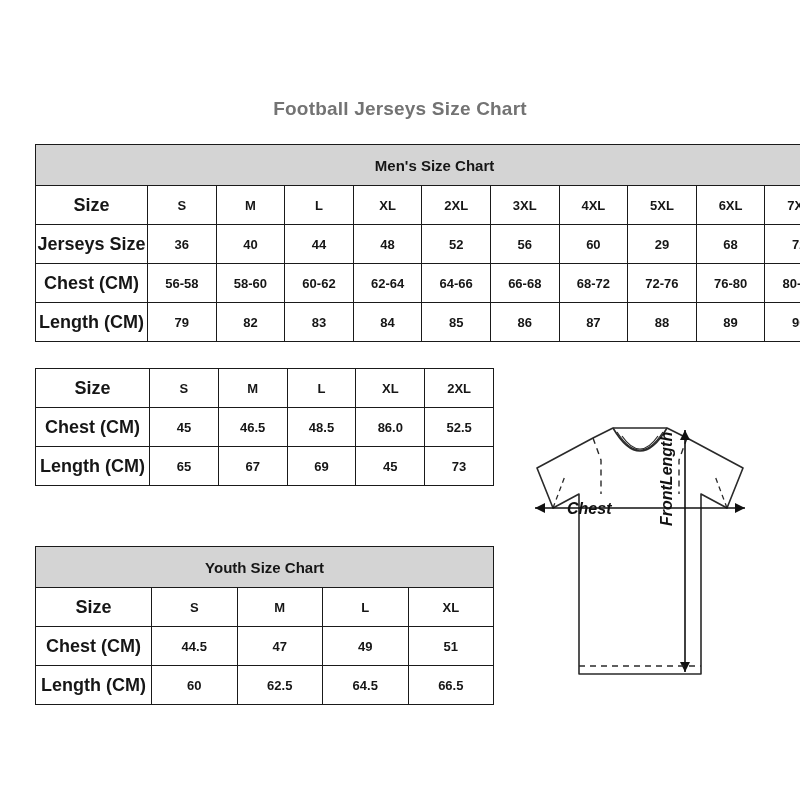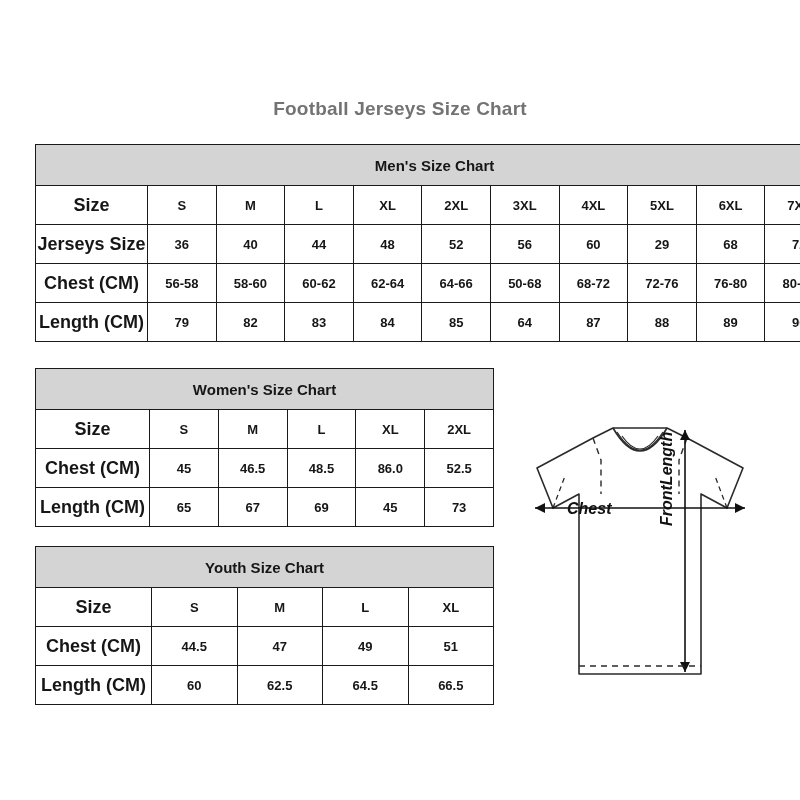--- a/index.html
+++ b/index.html
@@ -175,7 +175,7 @@
           <td>60-62</td>
           <td>62-64</td>
           <td>64-66</td>
-          <td>50-68</td>
+          <td>66-68</td>
           <td>68-72</td>
           <td>72-76</td>
           <td>76-80</td>

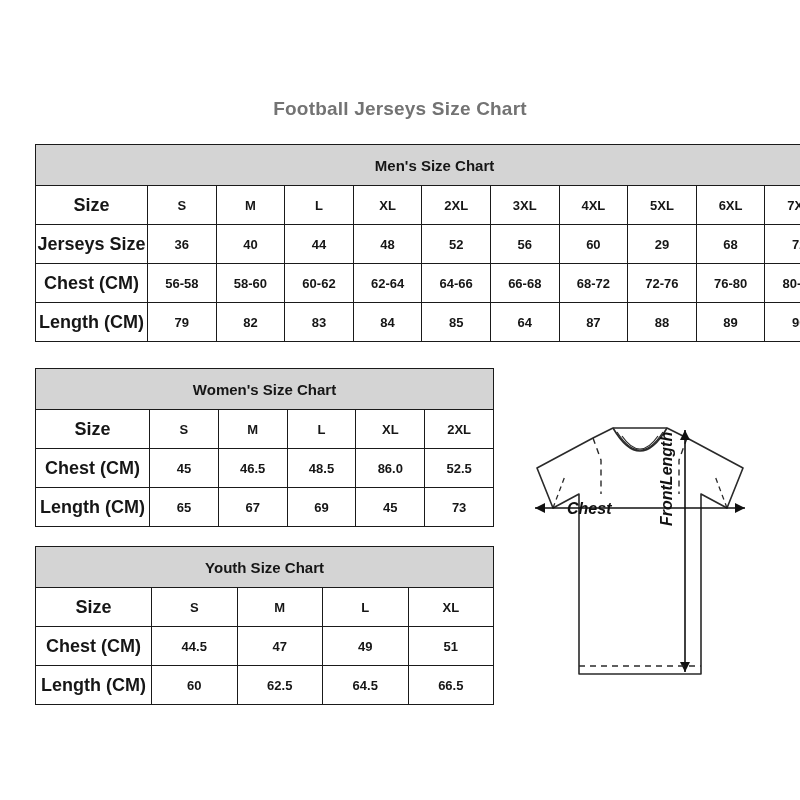--- a/index.html
+++ b/index.html
@@ -188,7 +188,7 @@
           <td>83</td>
           <td>84</td>
           <td>85</td>
-          <td>64</td>
+          <td>86</td>
           <td>87</td>
           <td>88</td>
           <td>89</td>

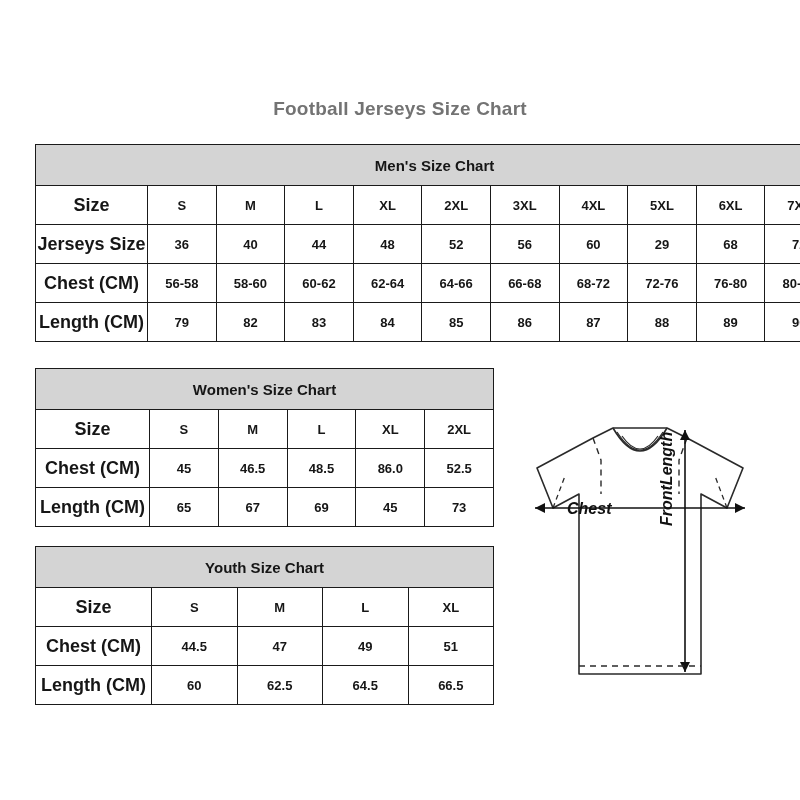--- a/index.html
+++ b/index.html
@@ -209,9 +209,6 @@
           <col class="cx">
       </colgroup>
       <tbody>
-        <tr class="header-row">
-          <td colspan="6">Women's Size Chart</td>
-        </tr>
         <tr>
           <td class="label-cell">Size</td>
           <td>S</td>

